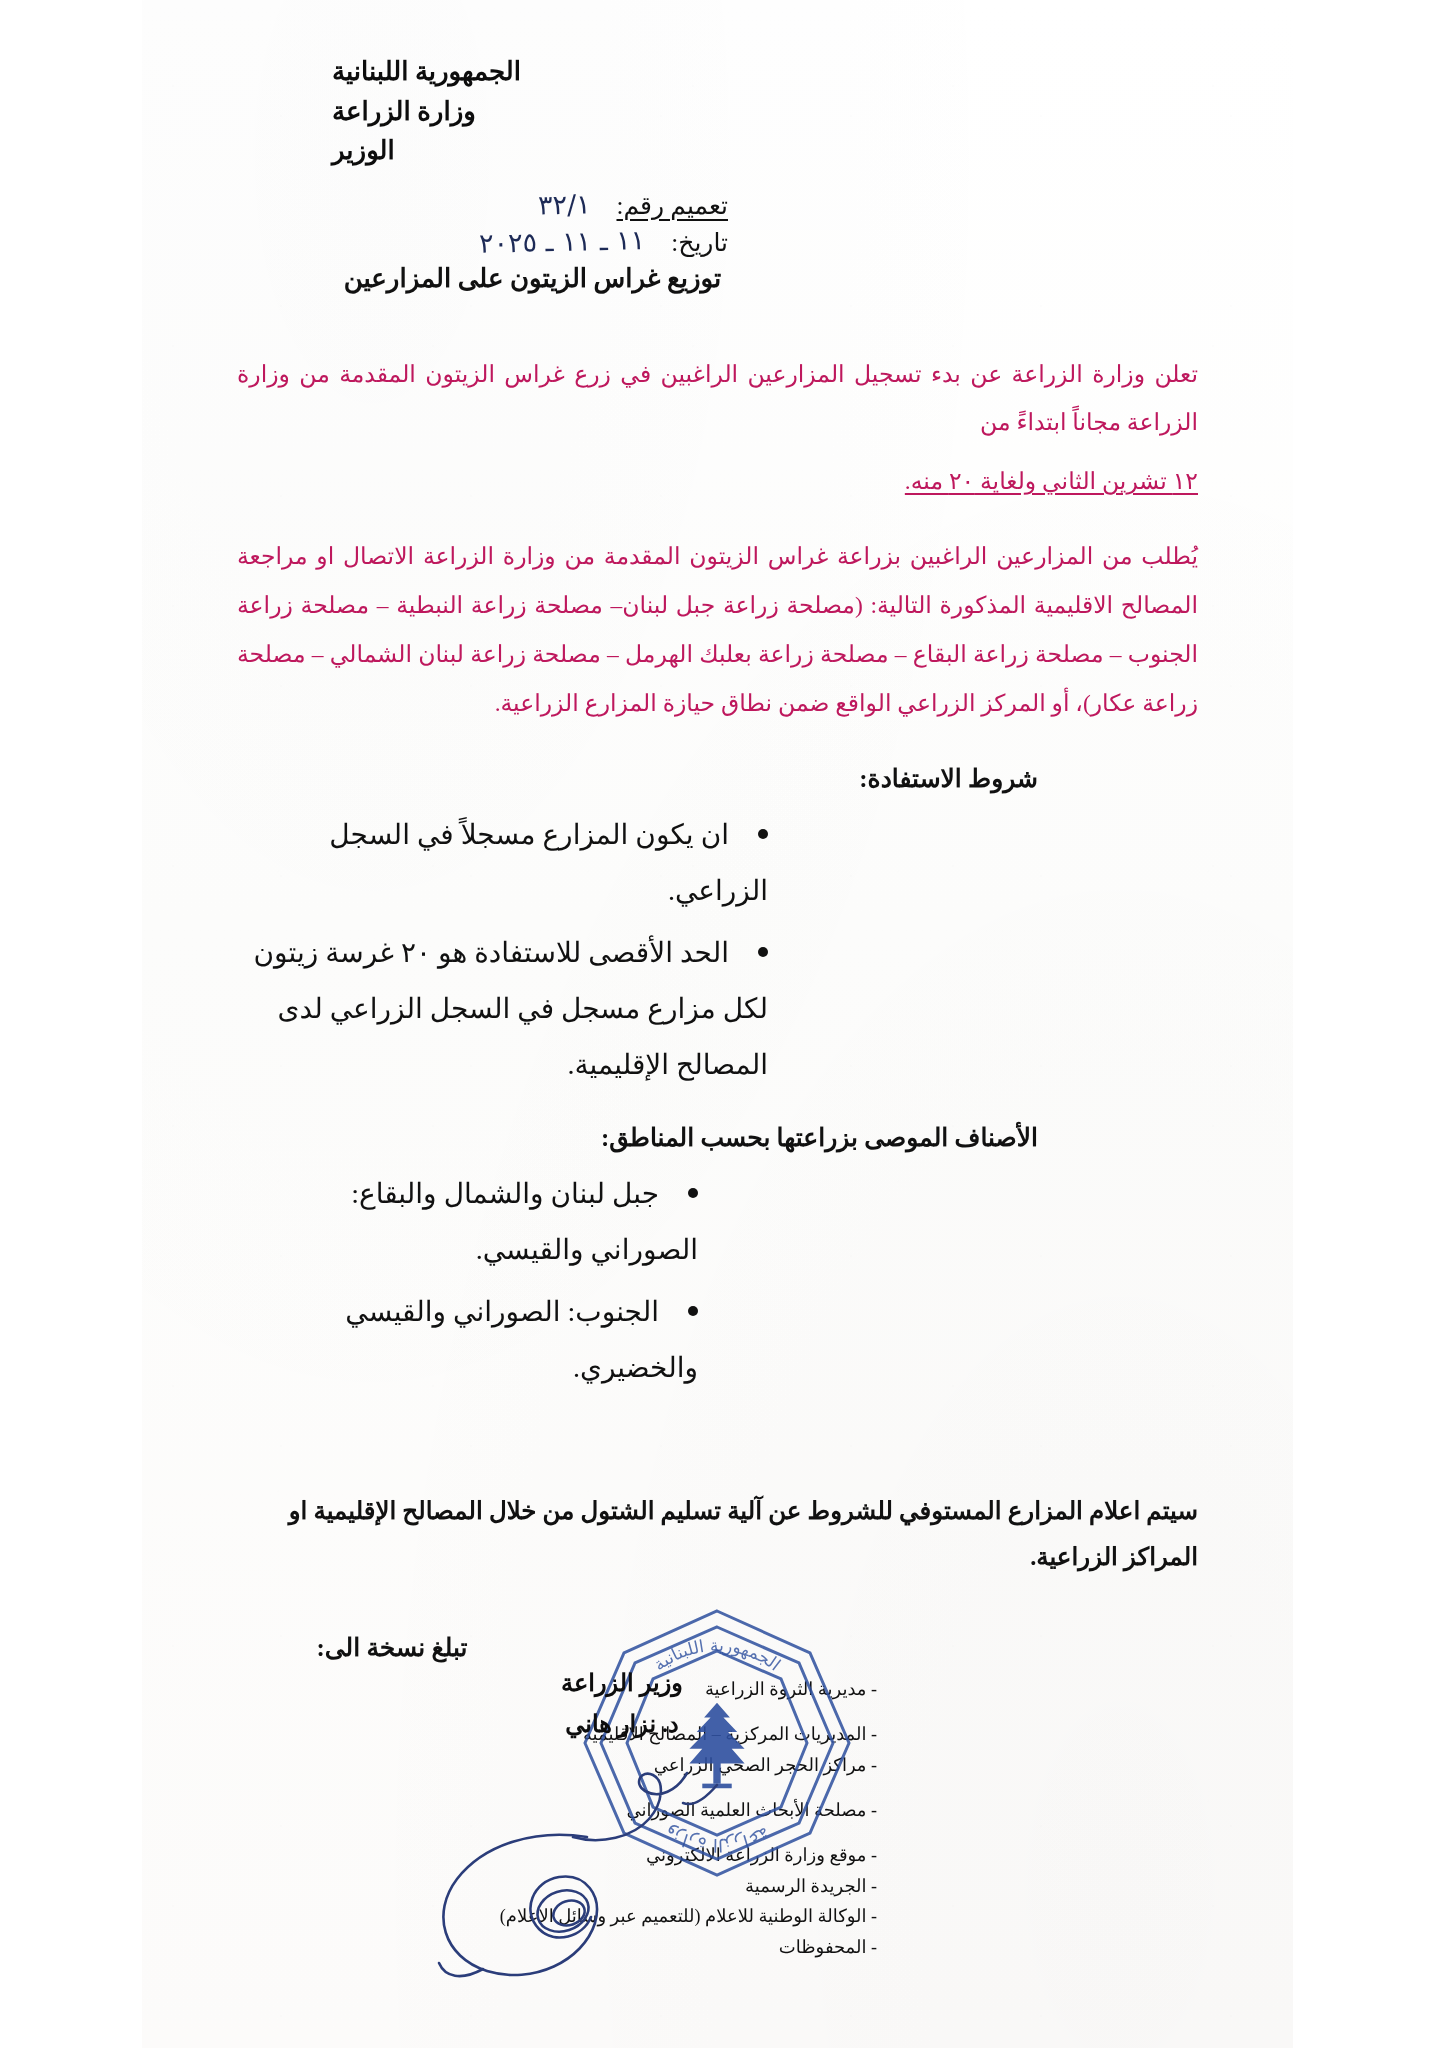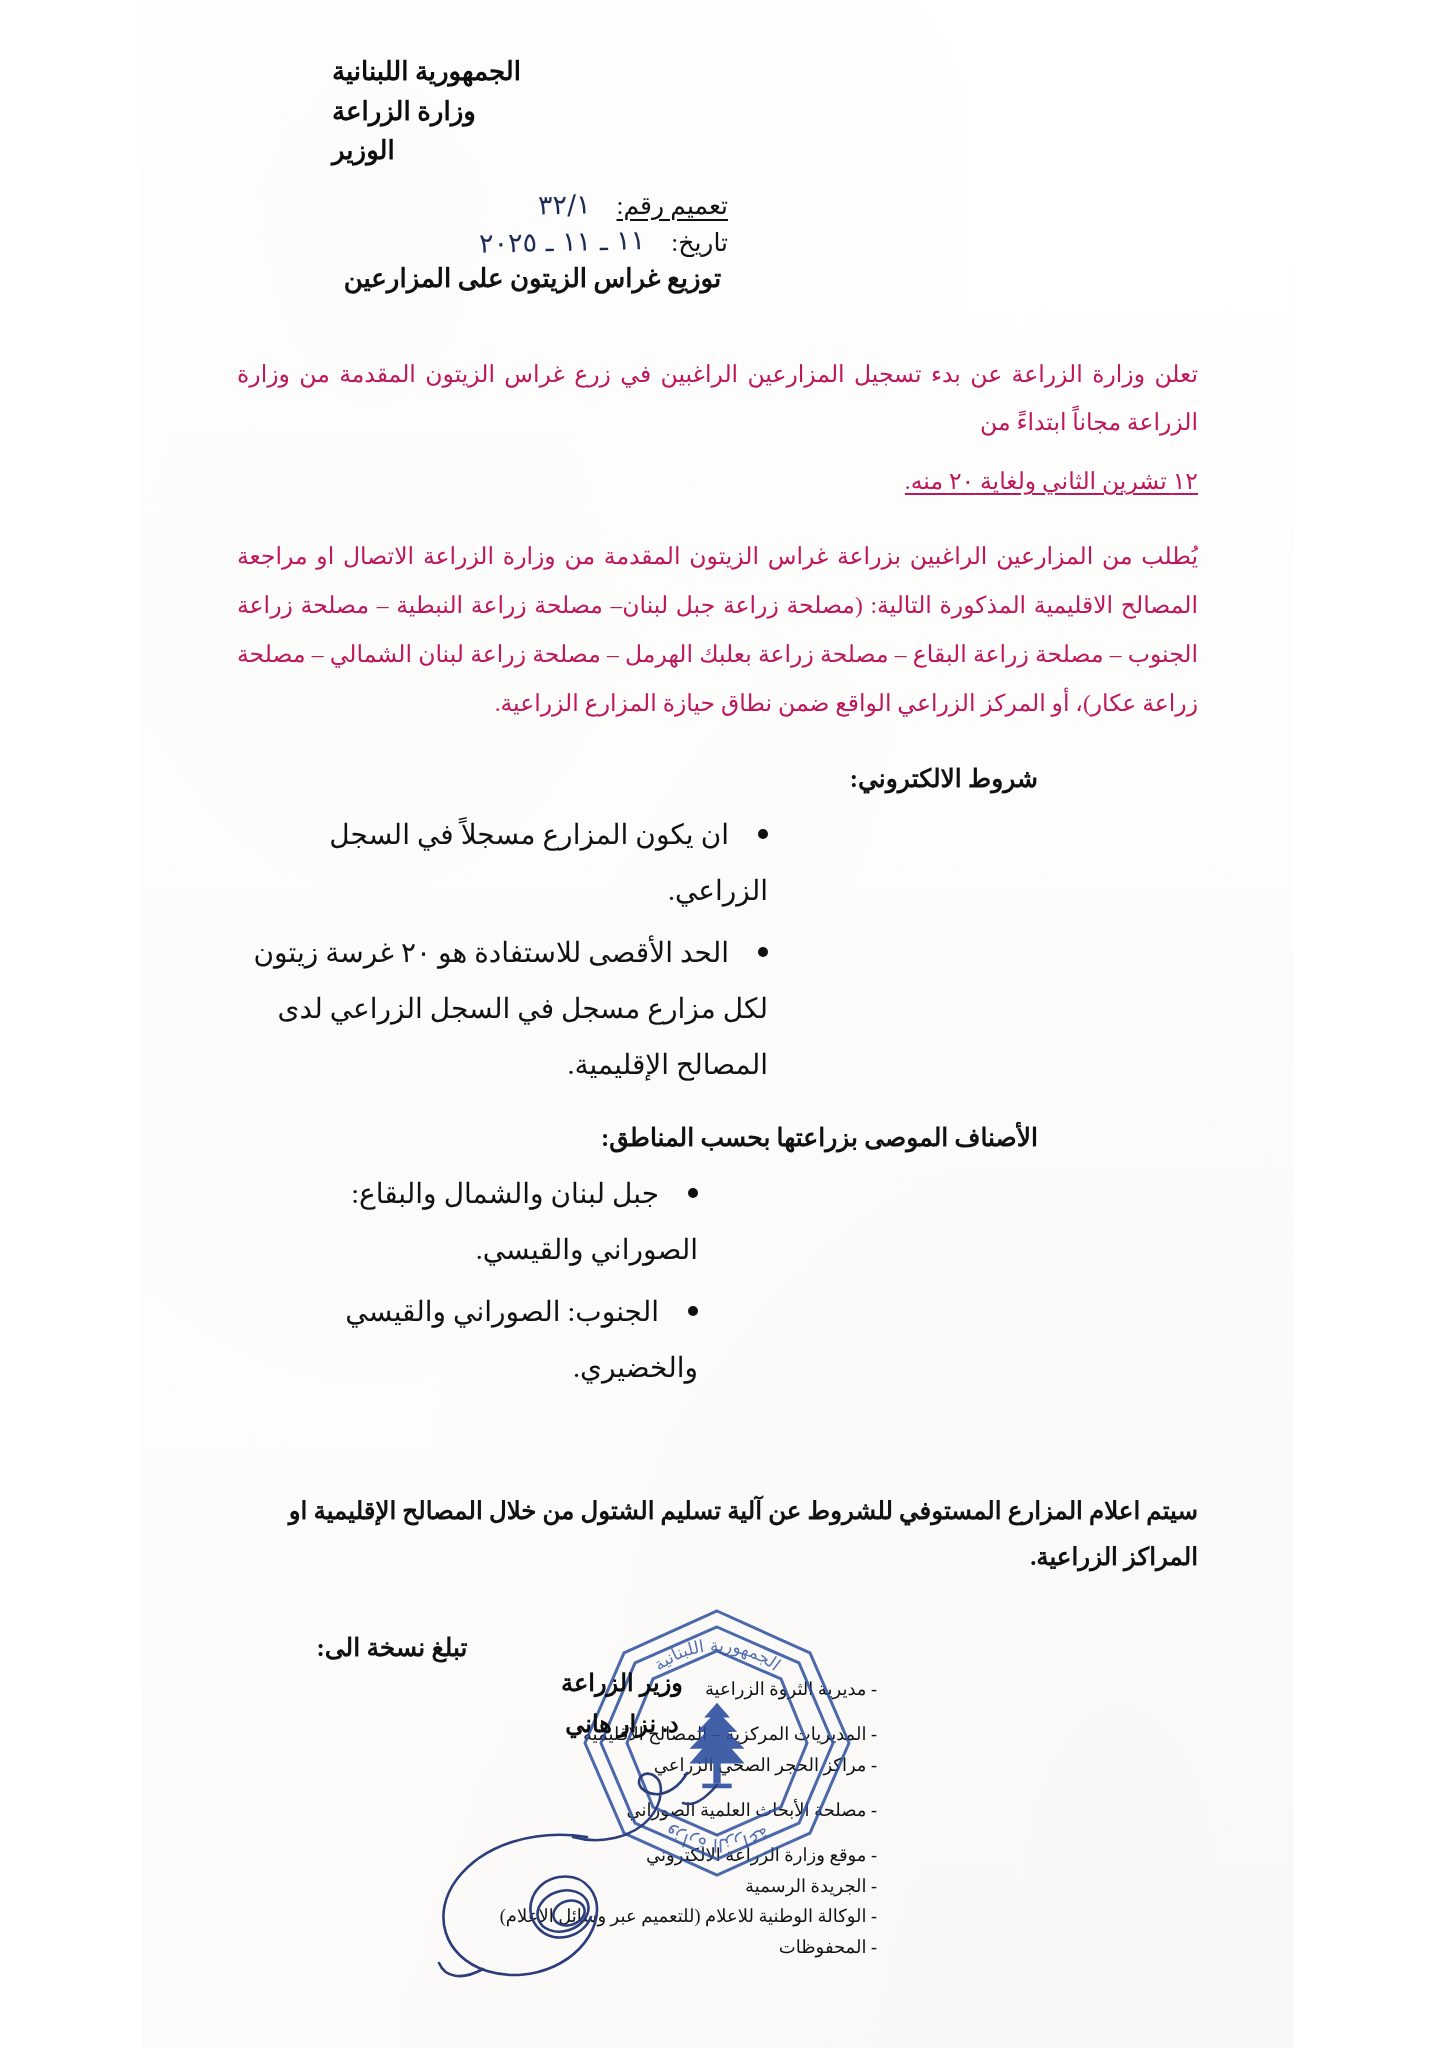--- a/index.html
+++ b/index.html
@@ -274,7 +274,7 @@
 
       <p class="para">يُطلب من المزارعين الراغبين بزراعة غراس الزيتون المقدمة من وزارة الزراعة الاتصال او مراجعة المصالح الاقليمية المذكورة التالية: (مصلحة زراعة جبل لبنان– مصلحة زراعة النبطية – مصلحة زراعة الجنوب – مصلحة زراعة البقاع – مصلحة زراعة بعلبك الهرمل – مصلحة زراعة لبنان الشمالي – مصلحة زراعة عكار)، أو المركز الزراعي الواقع ضمن نطاق حيازة المزارع الزراعية.</p>
 
-      <div class="section-head">شروط الالكتروني:</div>
+      <div class="section-head">شروط الاستفادة:</div>
       <ul class="bullets indent-a">
         <li>
           <span class="bul"></span>

